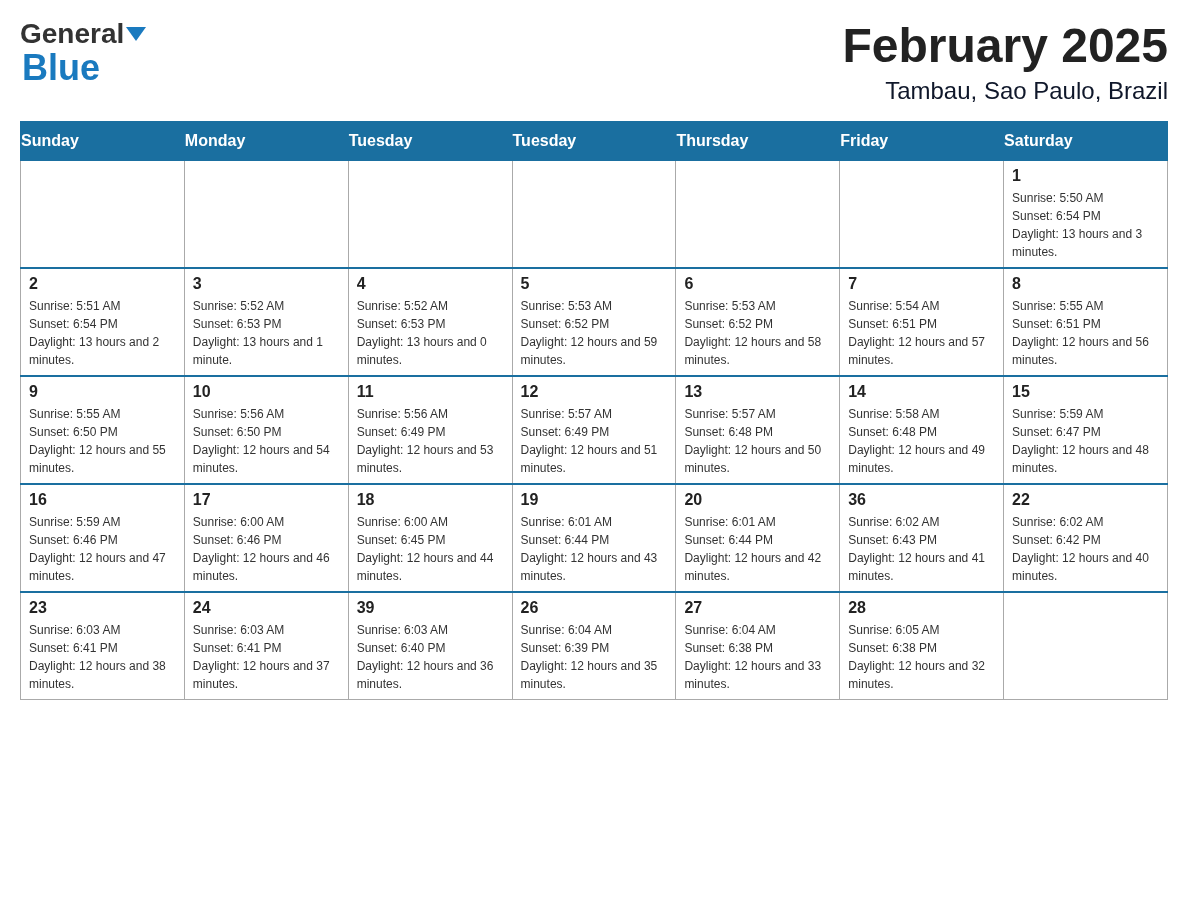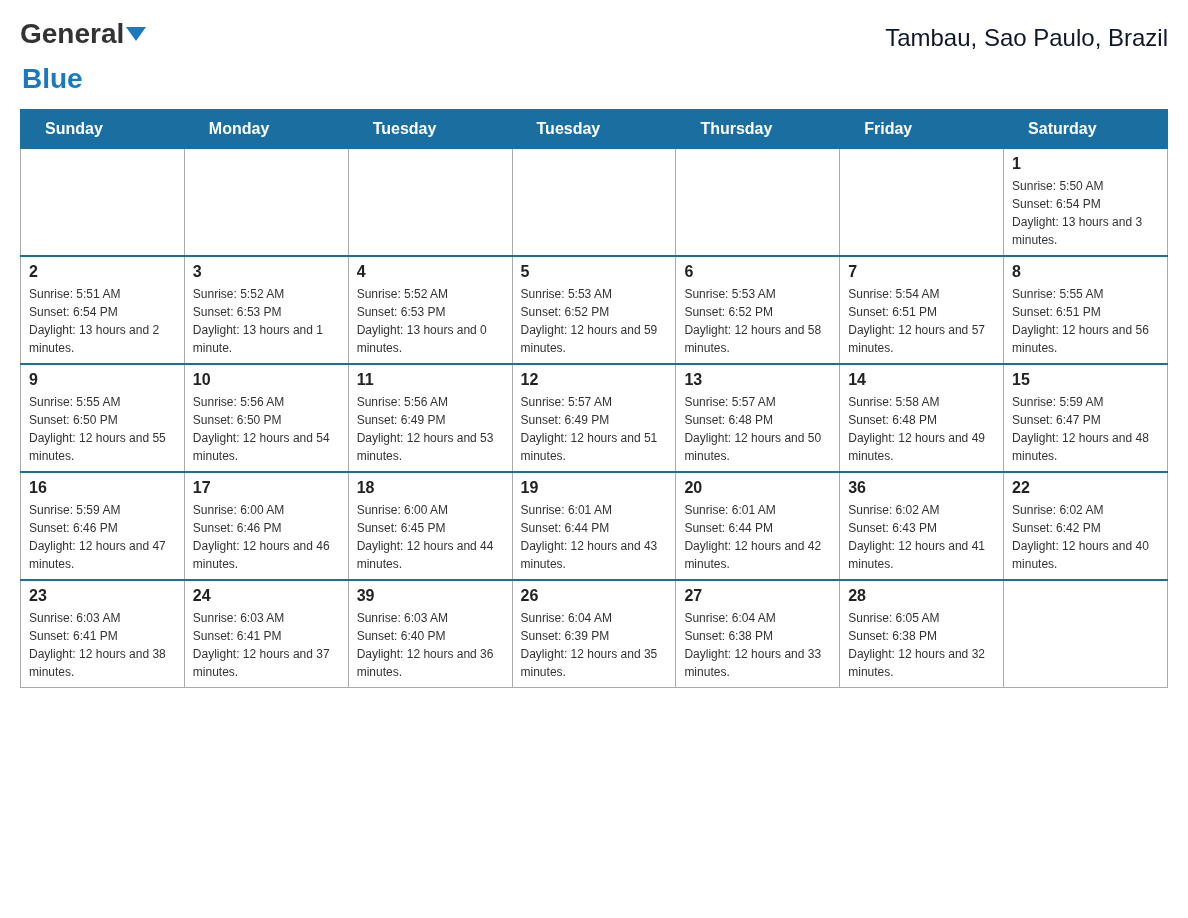--- a/index.html
+++ b/index.html
@@ -45,11 +45,11 @@
       top: -2px;
     }
     .logo-blue {
-      font-size: 28px;
+      font-size: 36px;
       font-weight: bold;
       color: #1a7abf;
       line-height: 1;
-      margin-top: 17px;
+      margin-top: 2px;
       margin-left: 2px;
     }
     .title-area {

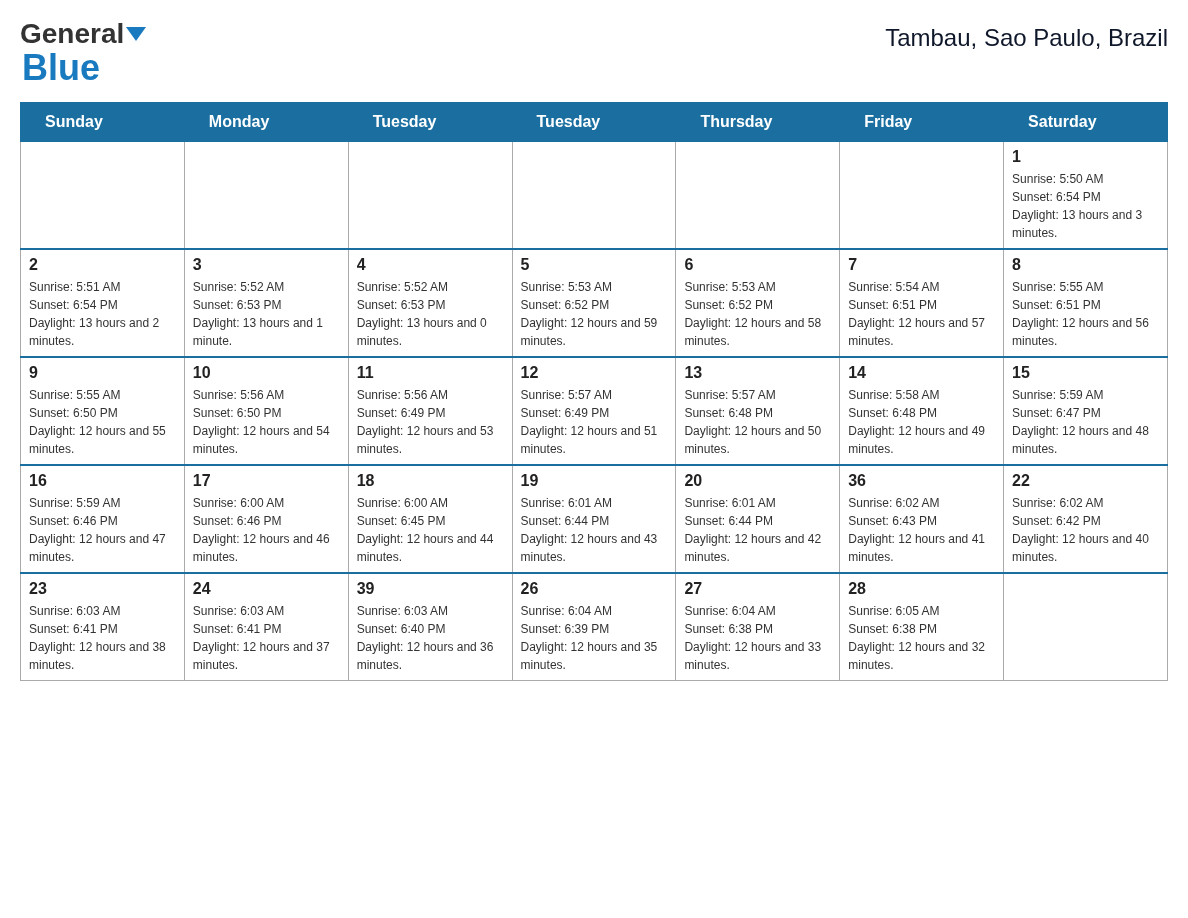--- a/index.html
+++ b/index.html
@@ -119,6 +119,7 @@
     <div class="logo-blue">Blue</div>
   </div>
   <div class="title-area">
+    <div class="page-title">February 2025</div>
     <div class="subtitle">Tambau, Sao Paulo, Brazil</div>
   </div>
 </div>

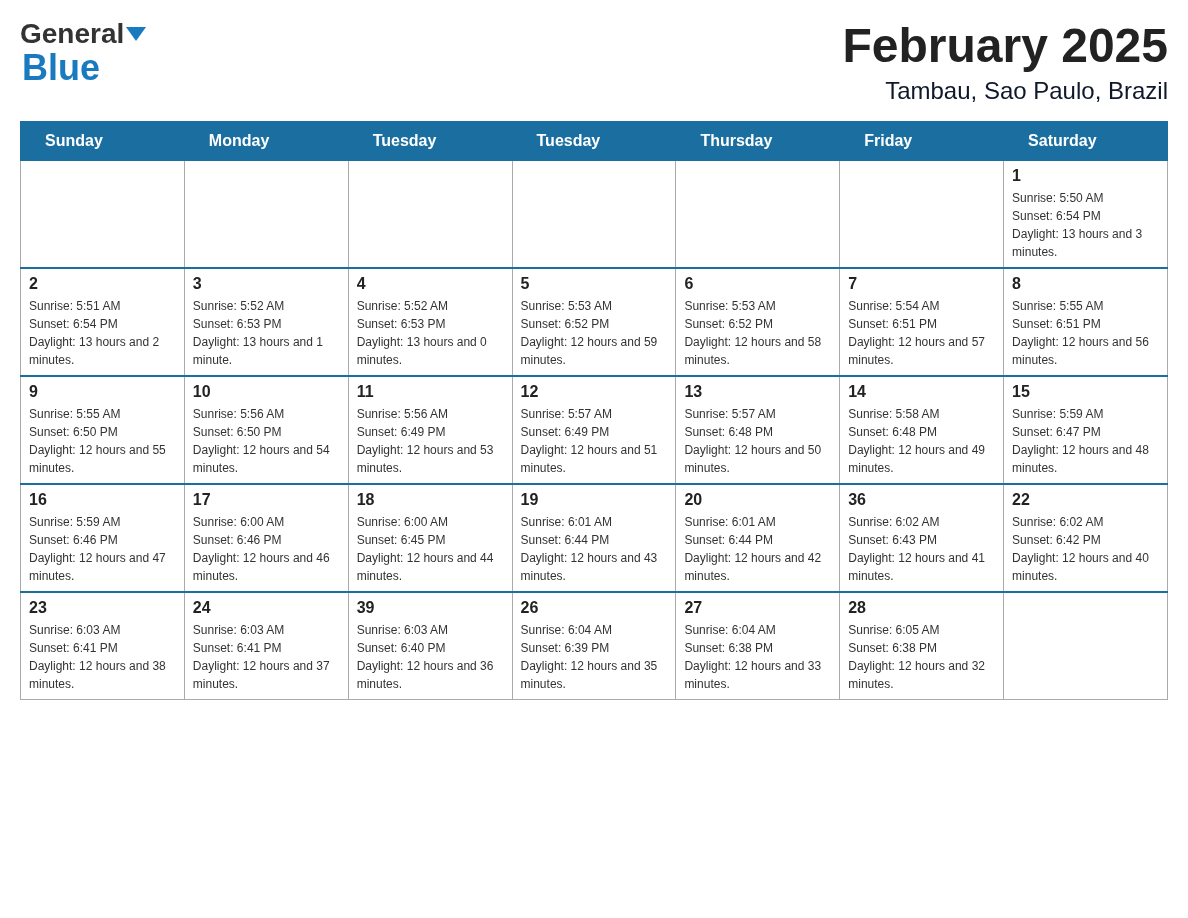--- a/index.html
+++ b/index.html
@@ -76,7 +76,7 @@
       color: #fff;
       font-size: 16px;
       font-weight: bold;
-      padding: 10px 24px;
+      padding: 10px 0;
       text-align: left;
       border: 1px solid #1a6fa0;
     }

